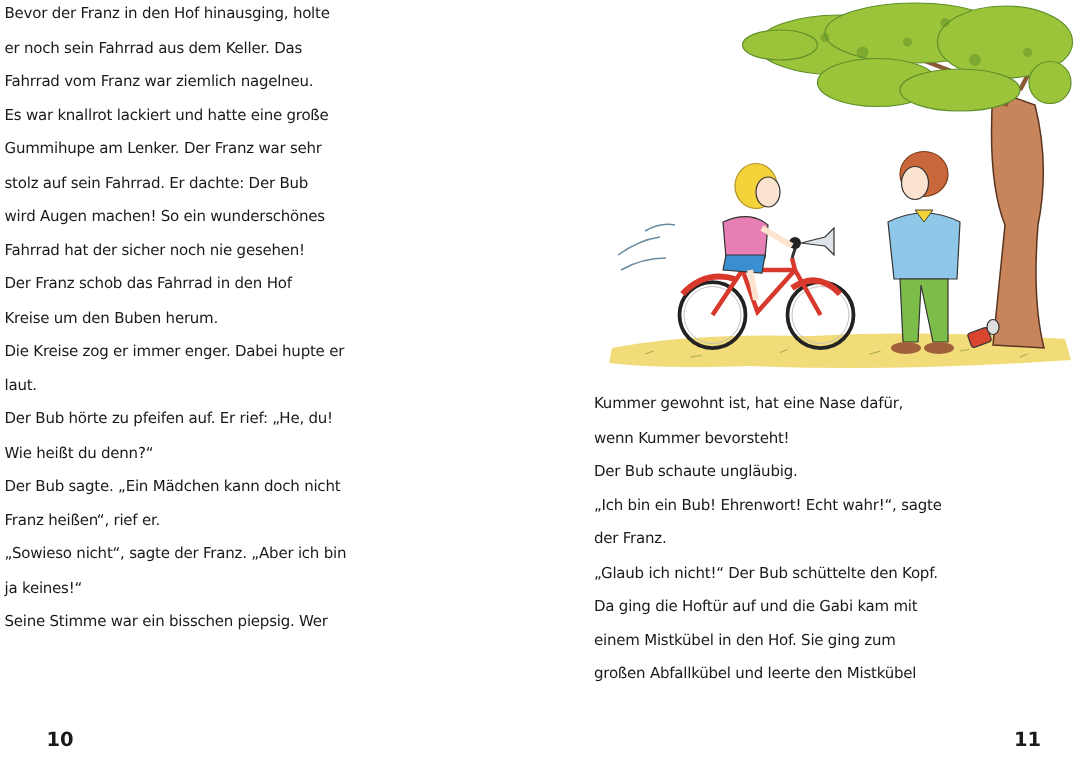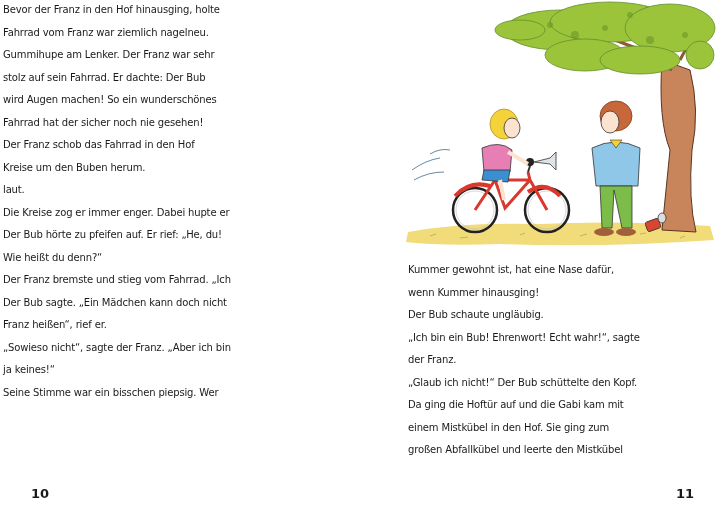--- a/index.html
+++ b/index.html
@@ -23,6 +23,7 @@
 <div class="page page-left">
   <div class="text-block left-text">
     <span class="line">Bevor der Franz in den Hof hinausging, holte</span>
+    <span class="line">er noch sein Fahrrad aus dem Keller. Das</span>
     <span class="line">Fahrrad vom Franz war ziemlich nagelneu.</span>
     <span class="line">Gummihupe am Lenker. Der Franz war sehr</span>
     <span class="line">stolz auf sein Fahrrad. Er dachte: Der Bub</span>

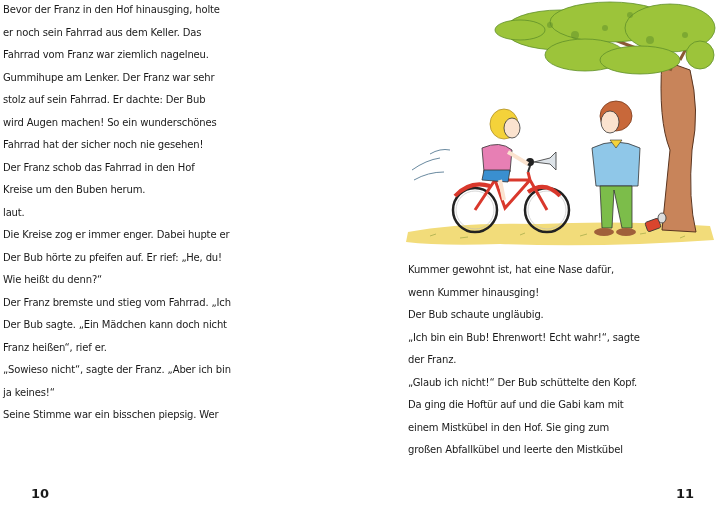--- a/index.html
+++ b/index.html
@@ -25,6 +25,7 @@
     <span class="line">Bevor der Franz in den Hof hinausging, holte</span>
     <span class="line">er noch sein Fahrrad aus dem Keller. Das</span>
     <span class="line">Fahrrad vom Franz war ziemlich nagelneu.</span>
+    <span class="line">Es war knallrot lackiert und hatte eine große</span>
     <span class="line">Gummihupe am Lenker. Der Franz war sehr</span>
     <span class="line">stolz auf sein Fahrrad. Er dachte: Der Bub</span>
     <span class="line">wird Augen machen! So ein wunderschönes</span>

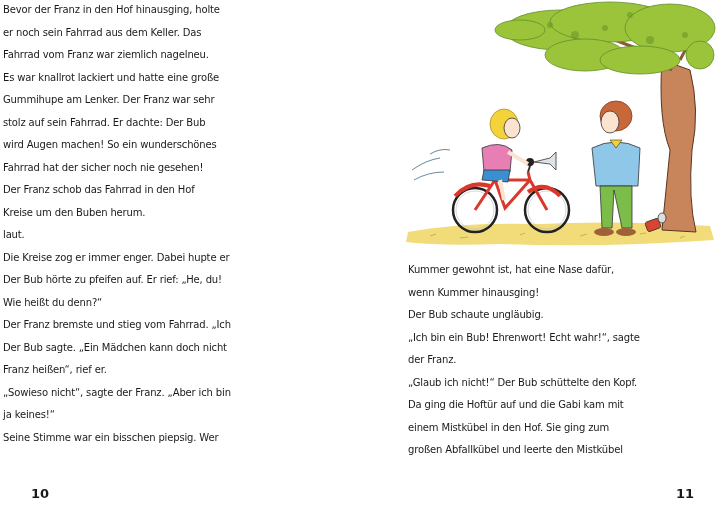--- a/index.html
+++ b/index.html
@@ -32,8 +32,8 @@
     <span class="line">Fahrrad hat der sicher noch nie gesehen!</span>
     <span class="line">Der Franz schob das Fahrrad in den Hof</span>
     <span class="line">Kreise um den Buben herum.</span>
+    <span class="line">Die Kreise zog er immer enger. Dabei hupte er</span>
     <span class="line">laut.</span>
-    <span class="line">Die Kreise zog er immer enger. Dabei hupte er</span>
     <span class="line">Der Bub hörte zu pfeifen auf. Er rief: „He, du!</span>
     <span class="line">Wie heißt du denn?“</span>
     <span class="line">Der Franz bremste und stieg vom Fahrrad. „Ich</span>

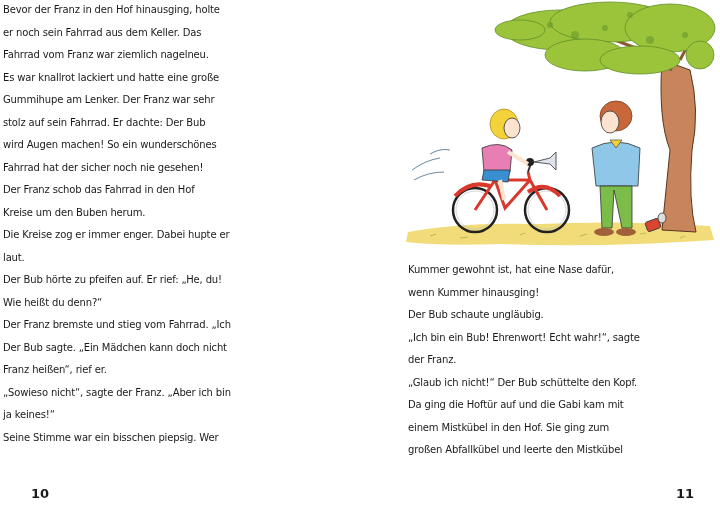--- a/index.html
+++ b/index.html
@@ -10,7 +10,7 @@
   .page-right { left:360px; width:360px; }
   .text-block { position:absolute; font-size:10px; line-height:22.5px; letter-spacing:-0.15px; white-space:nowrap; }
   .left-text { left:3px; top:-1px; }
-  .right-text { left:48px; top:259px; }
+  .right-text { left:36px; top:259px; }
   .line { display:block; height:22.5px; }
   .page-number { position:absolute; top:486px; font-size:13px; font-weight:bold; }
   .pn-left { left:31px; }

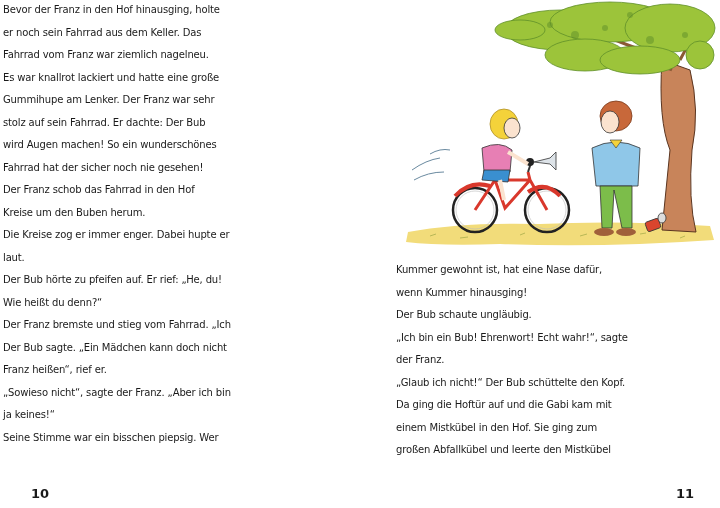--- a/index.html
+++ b/index.html
@@ -124,7 +124,7 @@
 
   <div class="text-block right-text">
     <span class="line">Kummer gewohnt ist, hat eine Nase dafür,</span>
-    <span class="line">wenn Kummer hinausging!</span>
+    <span class="line">wenn Kummer bevorsteht!</span>
     <span class="line">Der Bub schaute ungläubig.</span>
     <span class="line">„Ich bin ein Bub! Ehrenwort! Echt wahr!“, sagte</span>
     <span class="line">der Franz.</span>

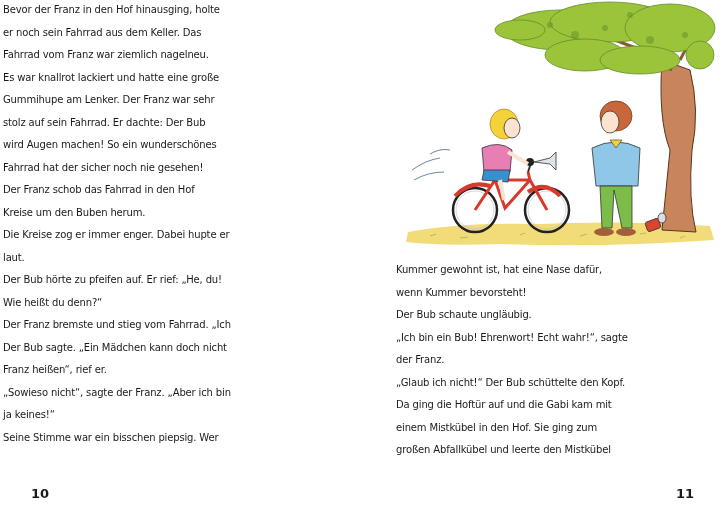--- a/index.html
+++ b/index.html
@@ -36,7 +36,6 @@
     <span class="line">laut.</span>
     <span class="line">Der Bub hörte zu pfeifen auf. Er rief: „He, du!</span>
     <span class="line">Wie heißt du denn?“</span>
-    <span class="line">Der Franz bremste und stieg vom Fahrrad. „Ich</span>
     <span class="line">Der Bub sagte. „Ein Mädchen kann doch nicht</span>
     <span class="line">Franz heißen“, rief er.</span>
     <span class="line">„Sowieso nicht“, sagte der Franz. „Aber ich bin</span>

